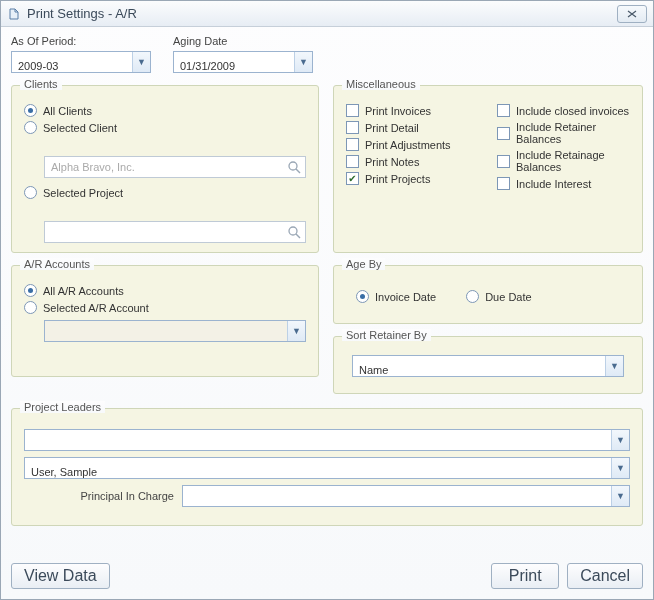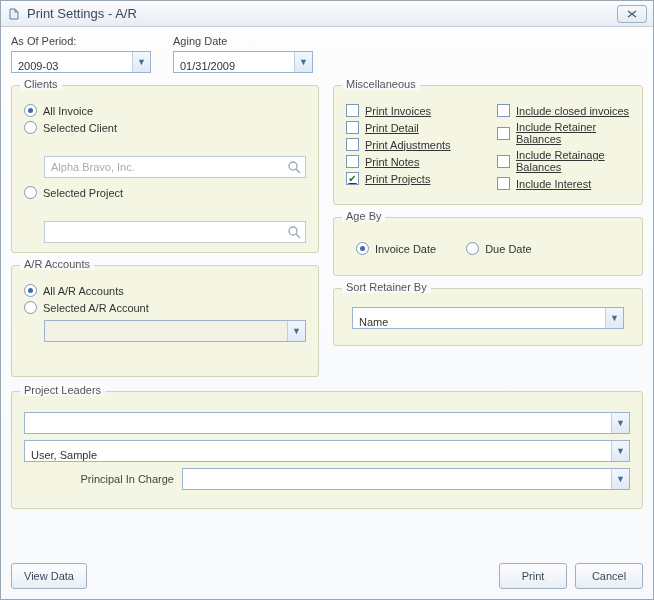--- a/index.html
+++ b/index.html
@@ -270,7 +270,7 @@
 
       <div class="col-right">
 
-        <div class="group" style="height:120px;text-decoration:underline;">
+        <div class="group" style="height:168px;">
           <span class="legend">Miscellaneous</span>
           <div class="misc-grid">
             <div class="misc-col">

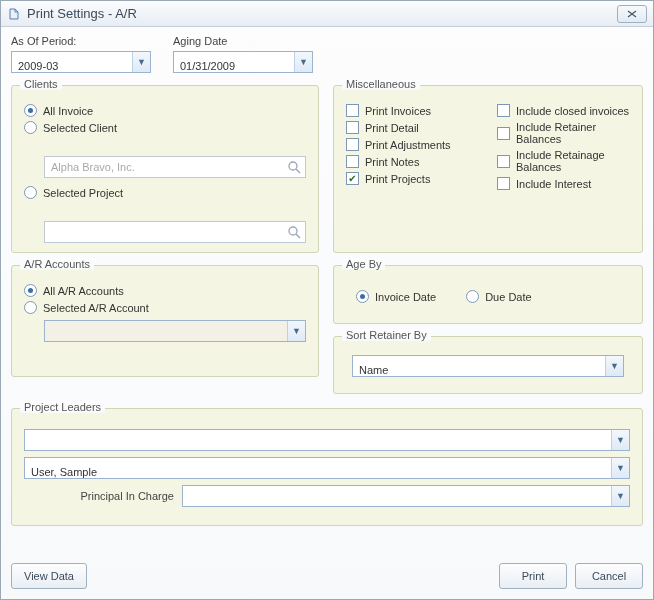--- a/index.html
+++ b/index.html
@@ -218,7 +218,7 @@
           <span class="legend">Clients</span>
           <div class="radio-row">
             <span class="radio checked"></span>
-            <span>All Invoice</span>
+            <span>All Clients</span>
           </div>
           <div class="radio-row">
             <span class="radio"></span>

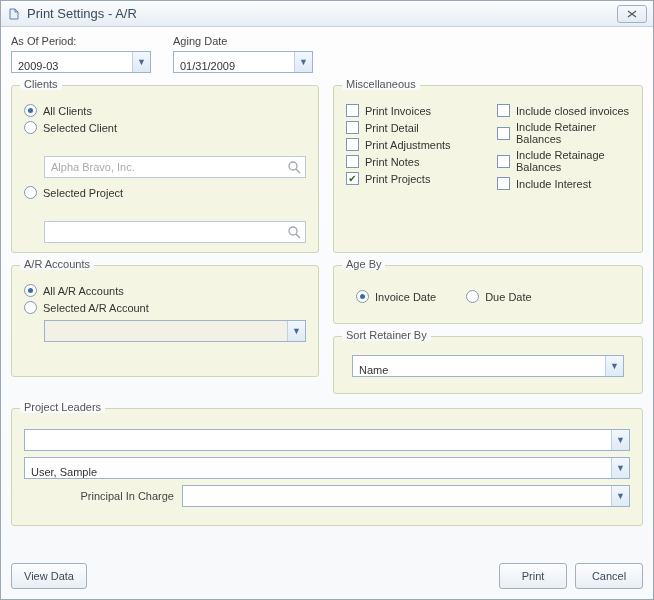--- a/index.html
+++ b/index.html
@@ -165,7 +165,7 @@
     color:#3b4a5a;
     display:flex; align-items:center; justify-content:center;
     cursor:pointer;
-    font-size:11px;
+    font-size:16px;
   }
   .footer .spacer { flex:1; }
   .down-tri { font-size:9px; }

